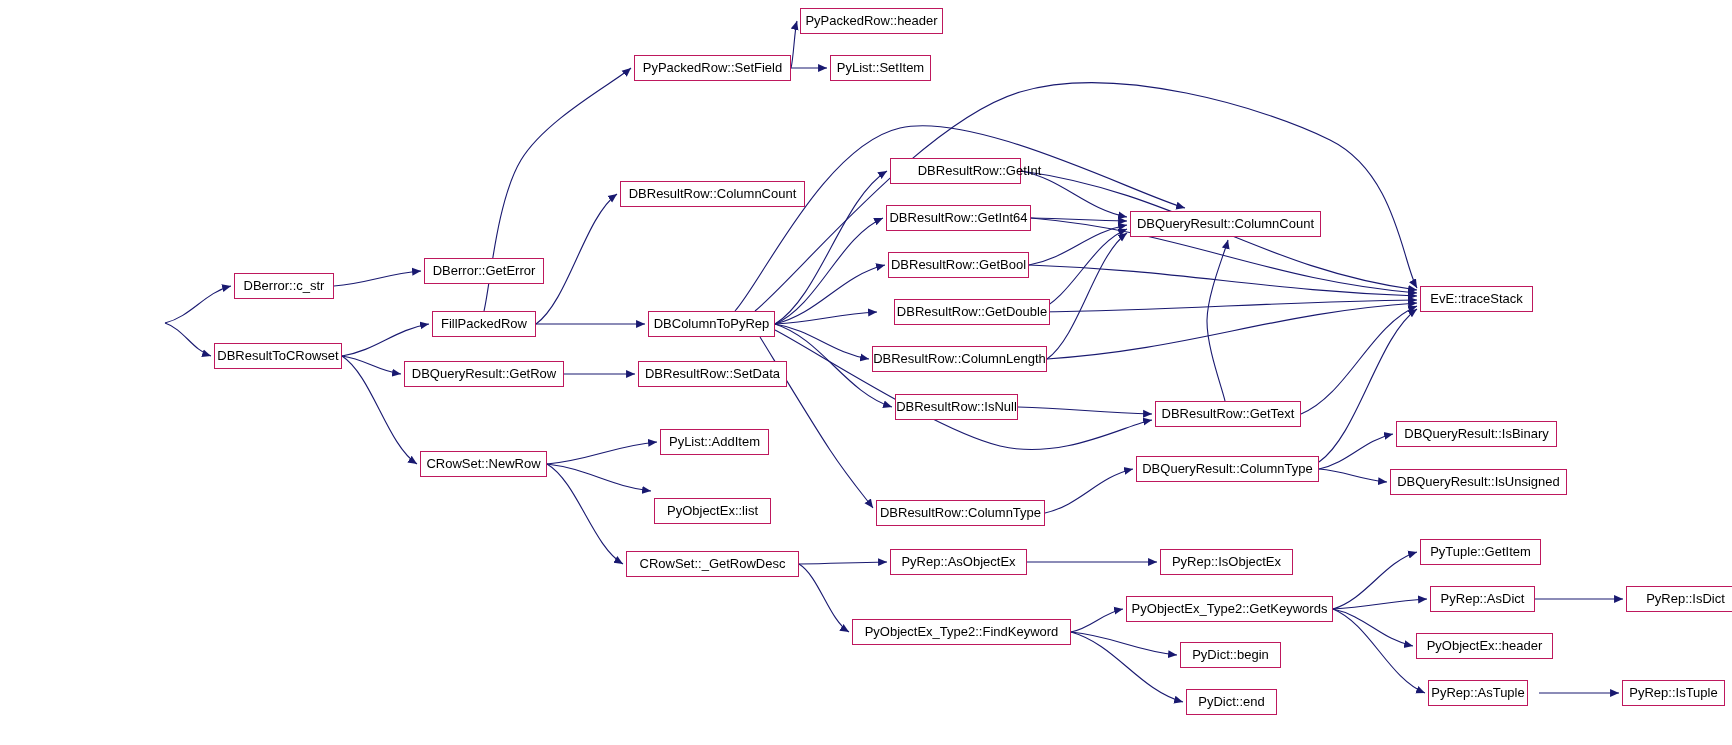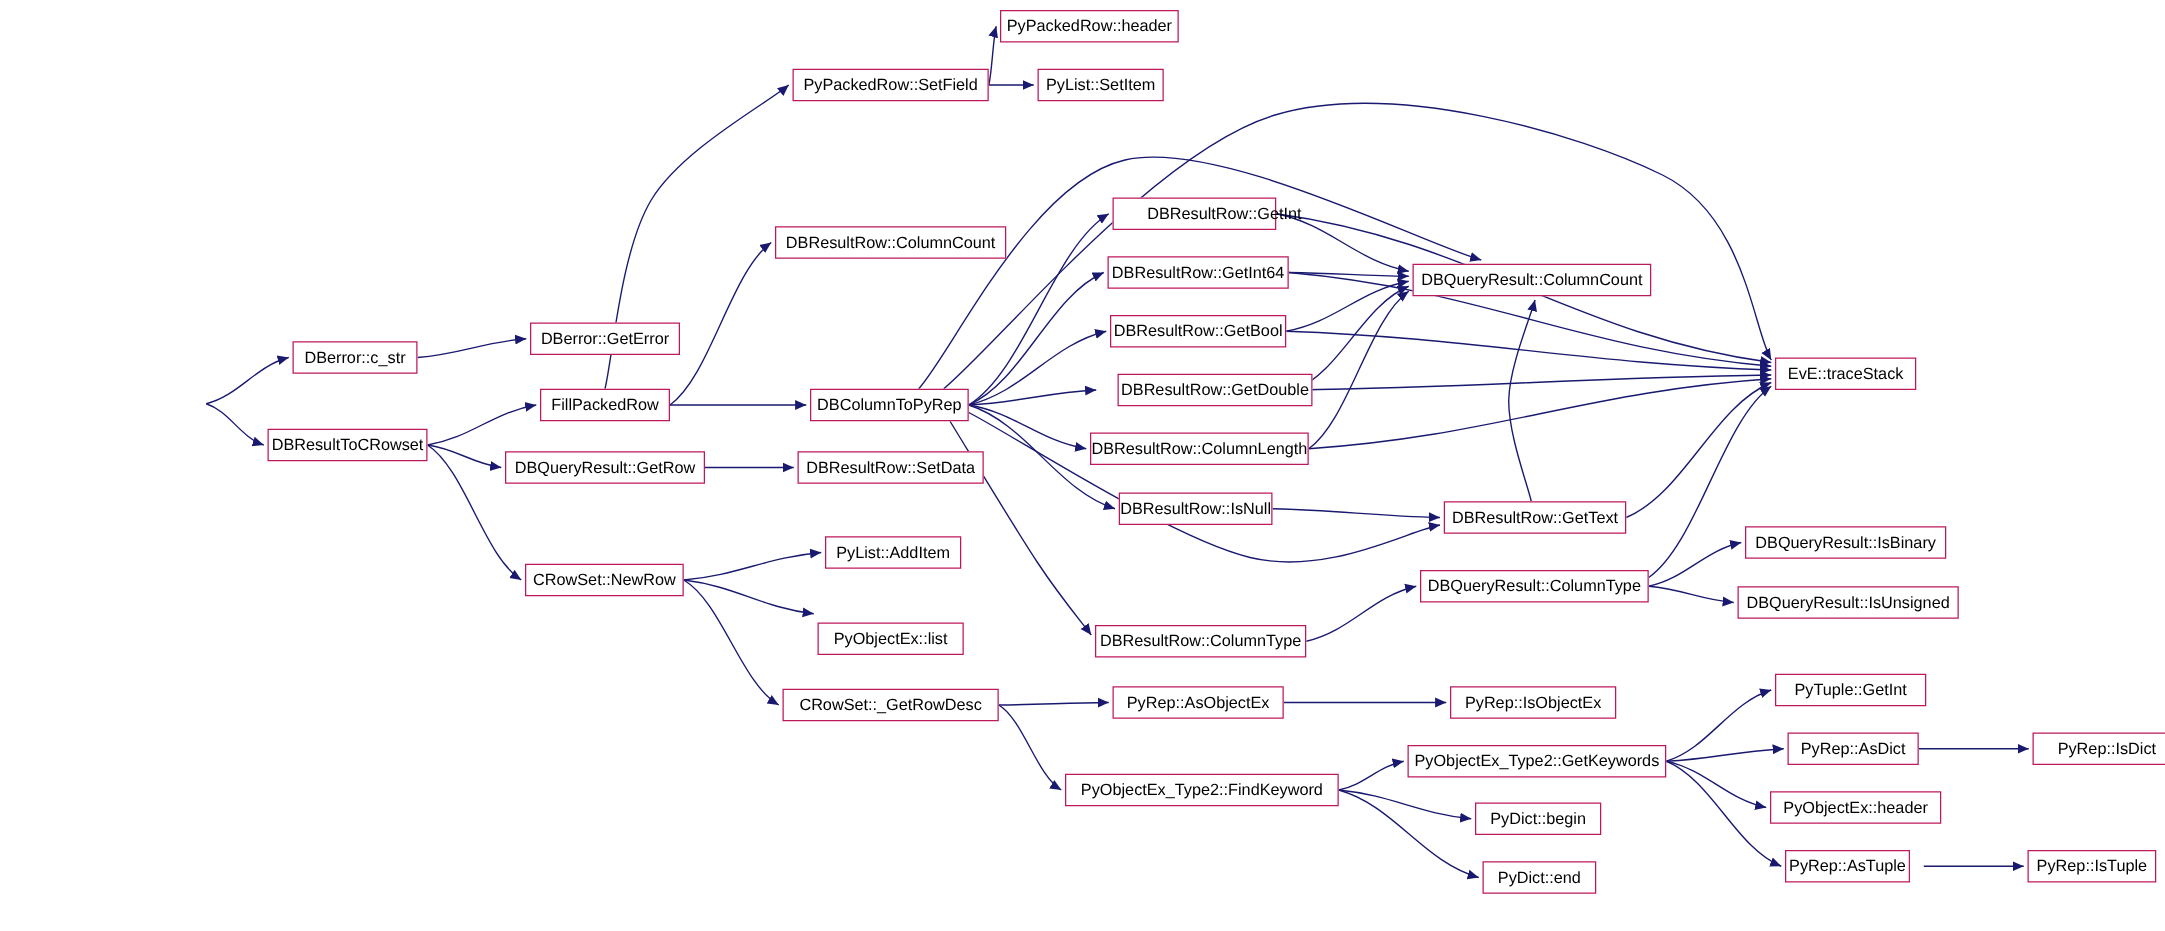--- a/index.html
+++ b/index.html
@@ -134,7 +134,7 @@
     <div class="node" style="left: 1126px; top: 596px; width: 207px; height: 26px;"><span>PyObjectEx_Type2::GetKeywords</span></div>
     <div class="node" style="left: 1180px; top: 642px; width: 101px; height: 26px;"><span>PyDict::begin</span></div>
     <div class="node" style="left: 1186px; top: 689px; width: 91px; height: 26px;"><span>PyDict::end</span></div>
-    <div class="node" style="left: 1420px; top: 539px; width: 121px; height: 26px;"><span>PyTuple::GetInt</span></div>
+    <div class="node" style="left: 1420px; top: 539px; width: 121px; height: 26px;"><span>PyTuple::GetItem</span></div>
     <div class="node" style="left: 1430px; top: 586px; width: 105px; height: 26px;"><span>PyRep::AsDict</span></div>
     <div class="node" style="left: 1626px; top: 586px; width: 119px; height: 26px;"><span>PyRep::IsDict</span></div>
     <div class="node" style="left: 1416px; top: 633px; width: 137px; height: 26px;"><span>PyObjectEx::header</span></div>

